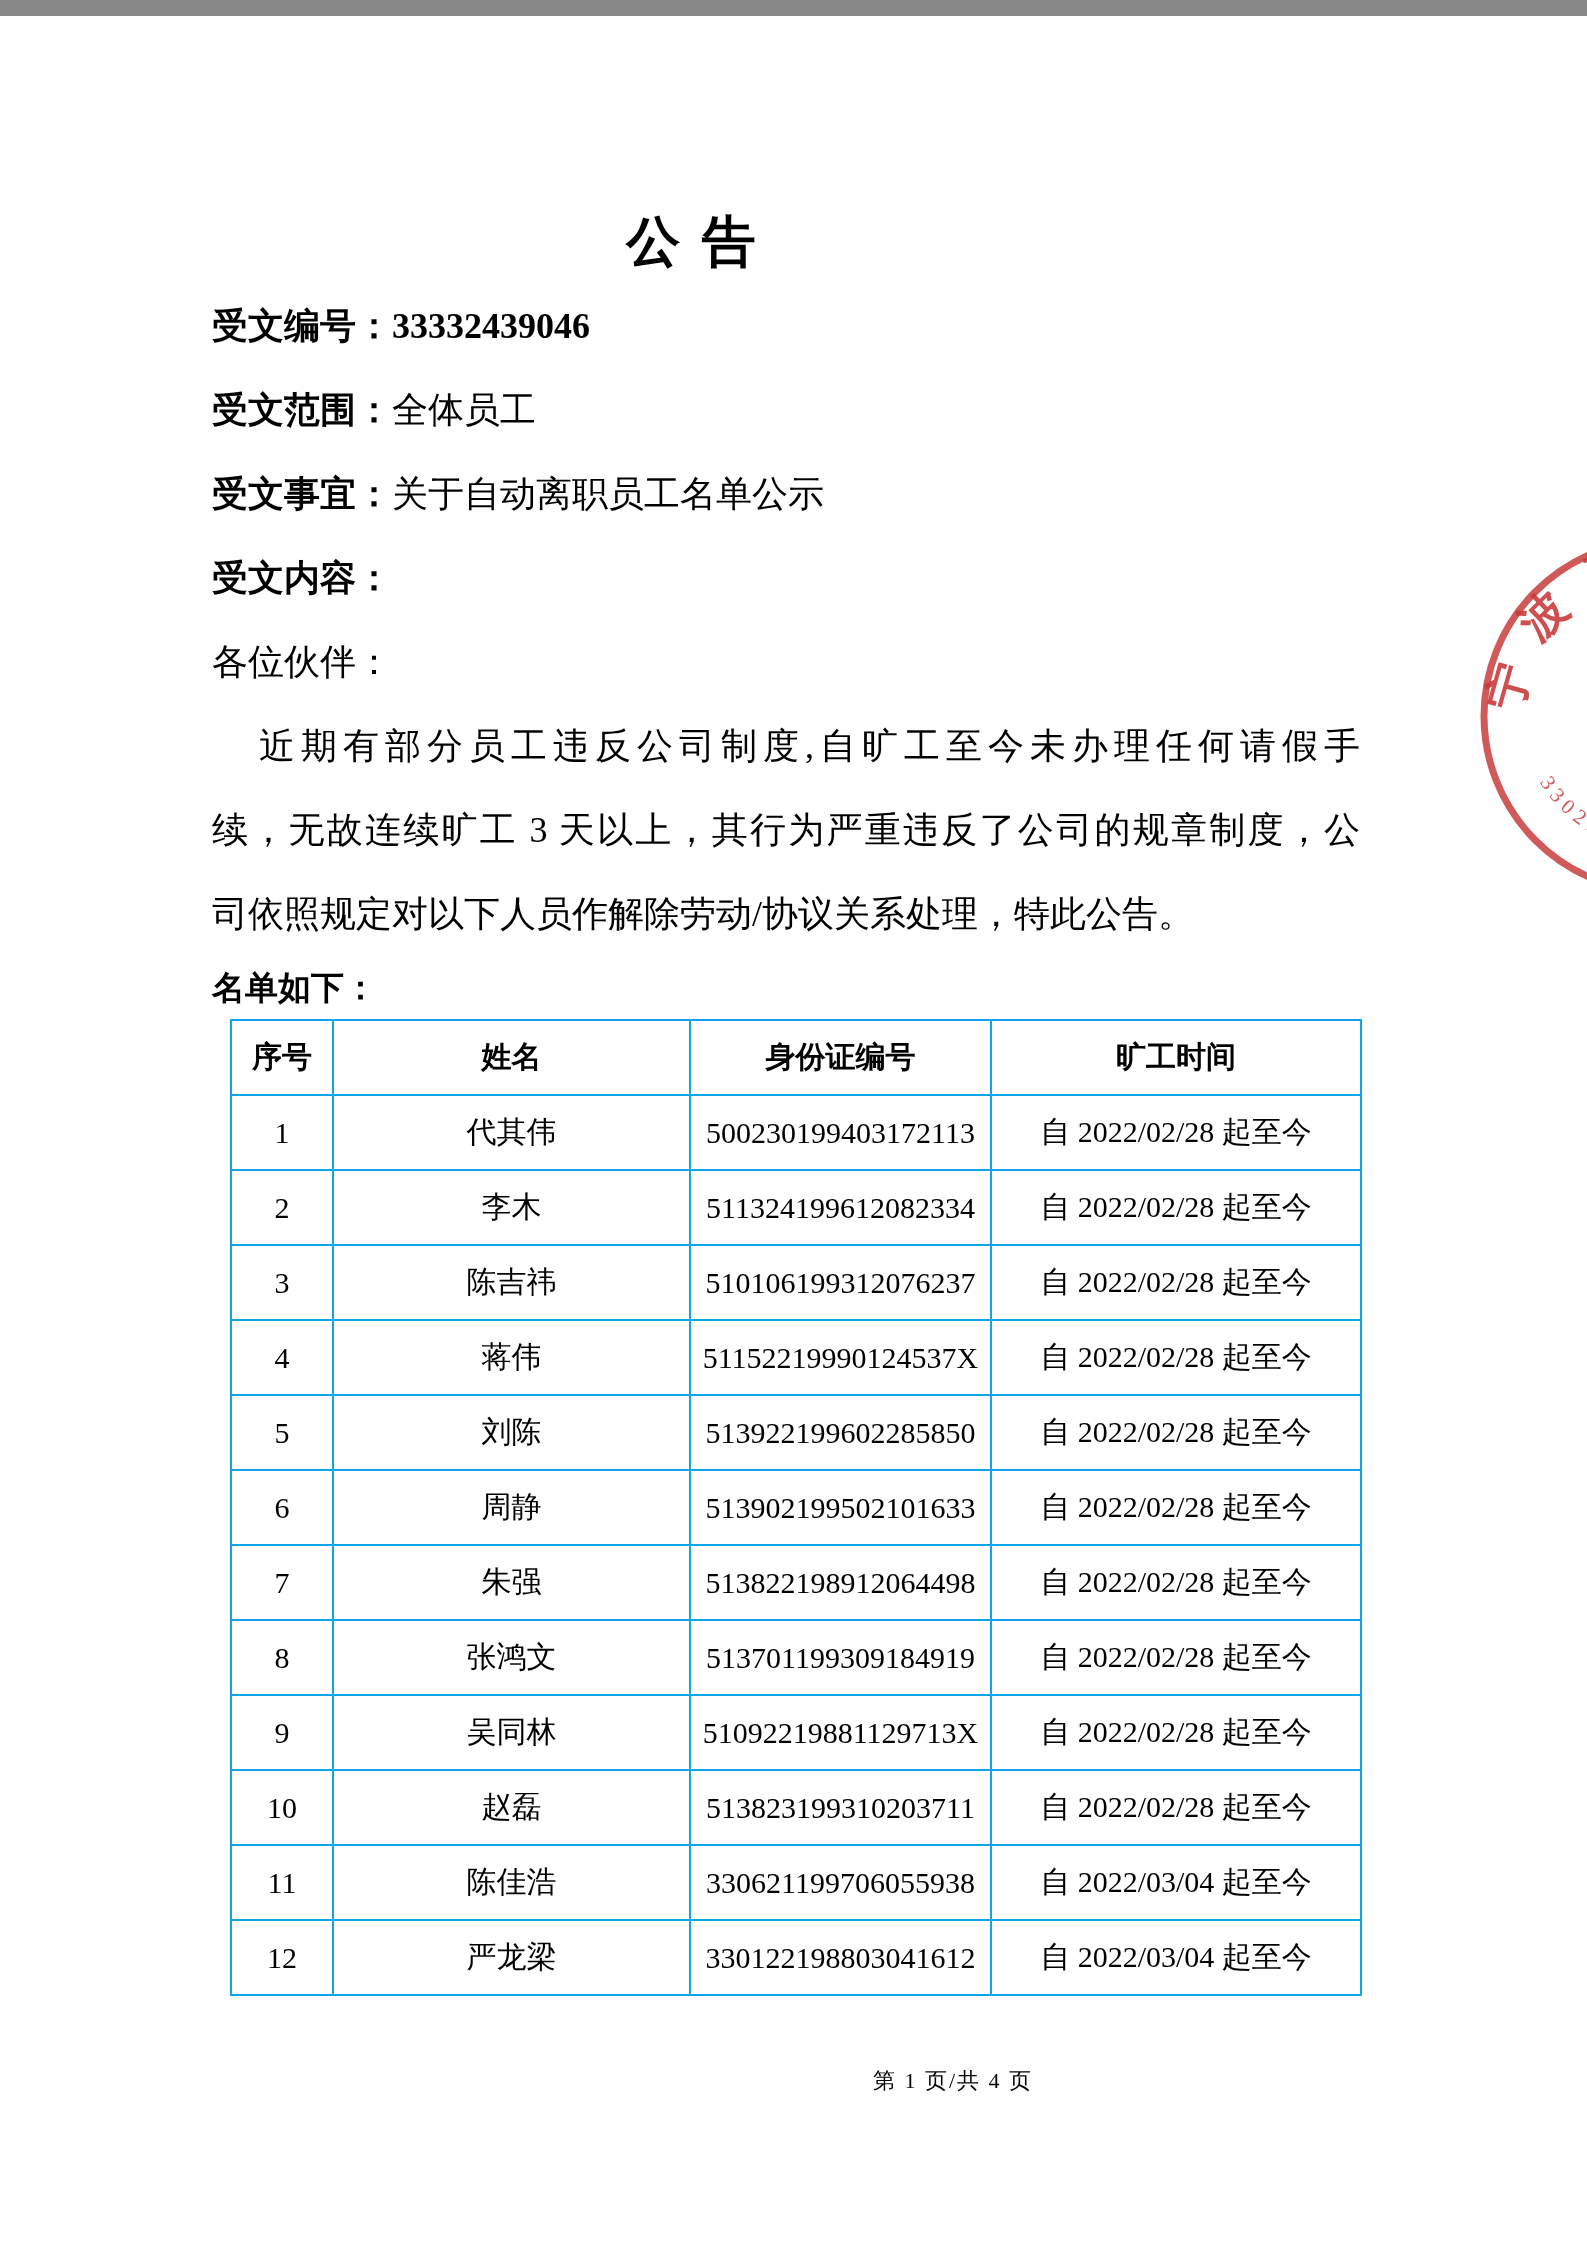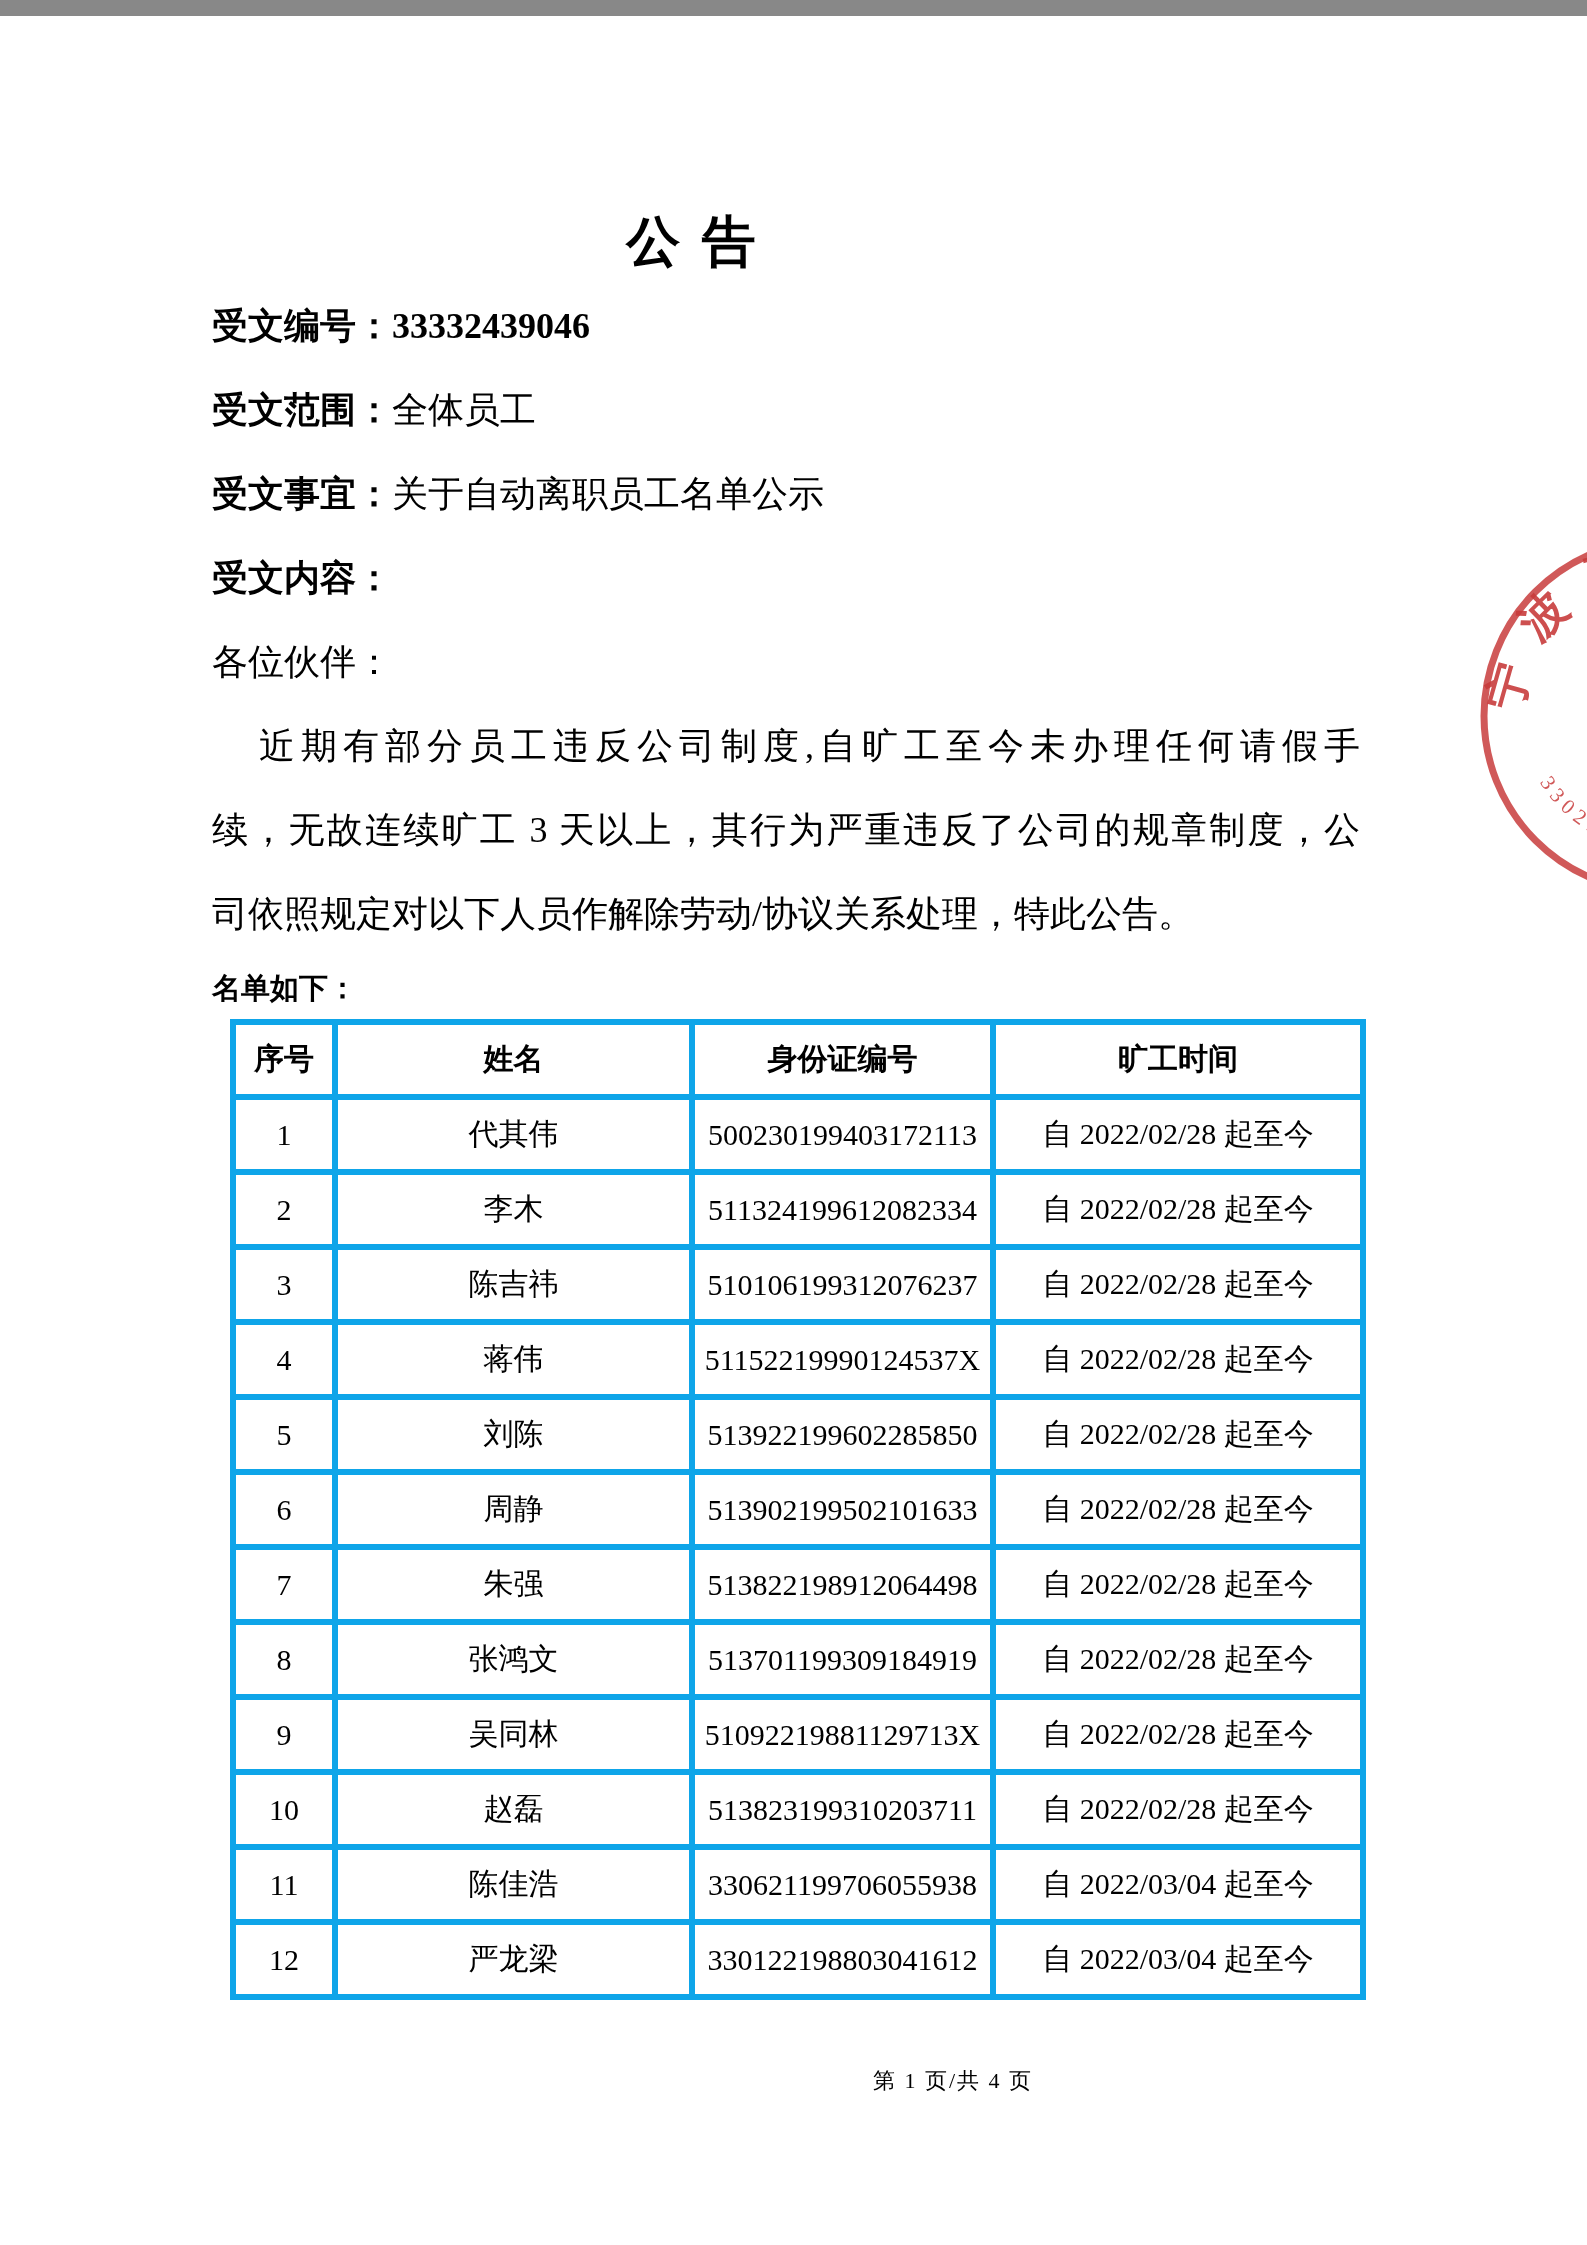--- a/index.html
+++ b/index.html
@@ -26,7 +26,7 @@
   .para-line.justify { text-align:justify; text-align-last:justify; }
   .para-line.indent { text-indent:47px; }
 
-  .list-intro { margin-top:12px; font-size:29px; line-height:40px; font-weight:bold; }
+  .list-intro { margin-top:12px; font-size:33px; line-height:40px; font-weight:bold; }
 
   table.roster {
     margin-top:11px; margin-left:18px; width:1130px;

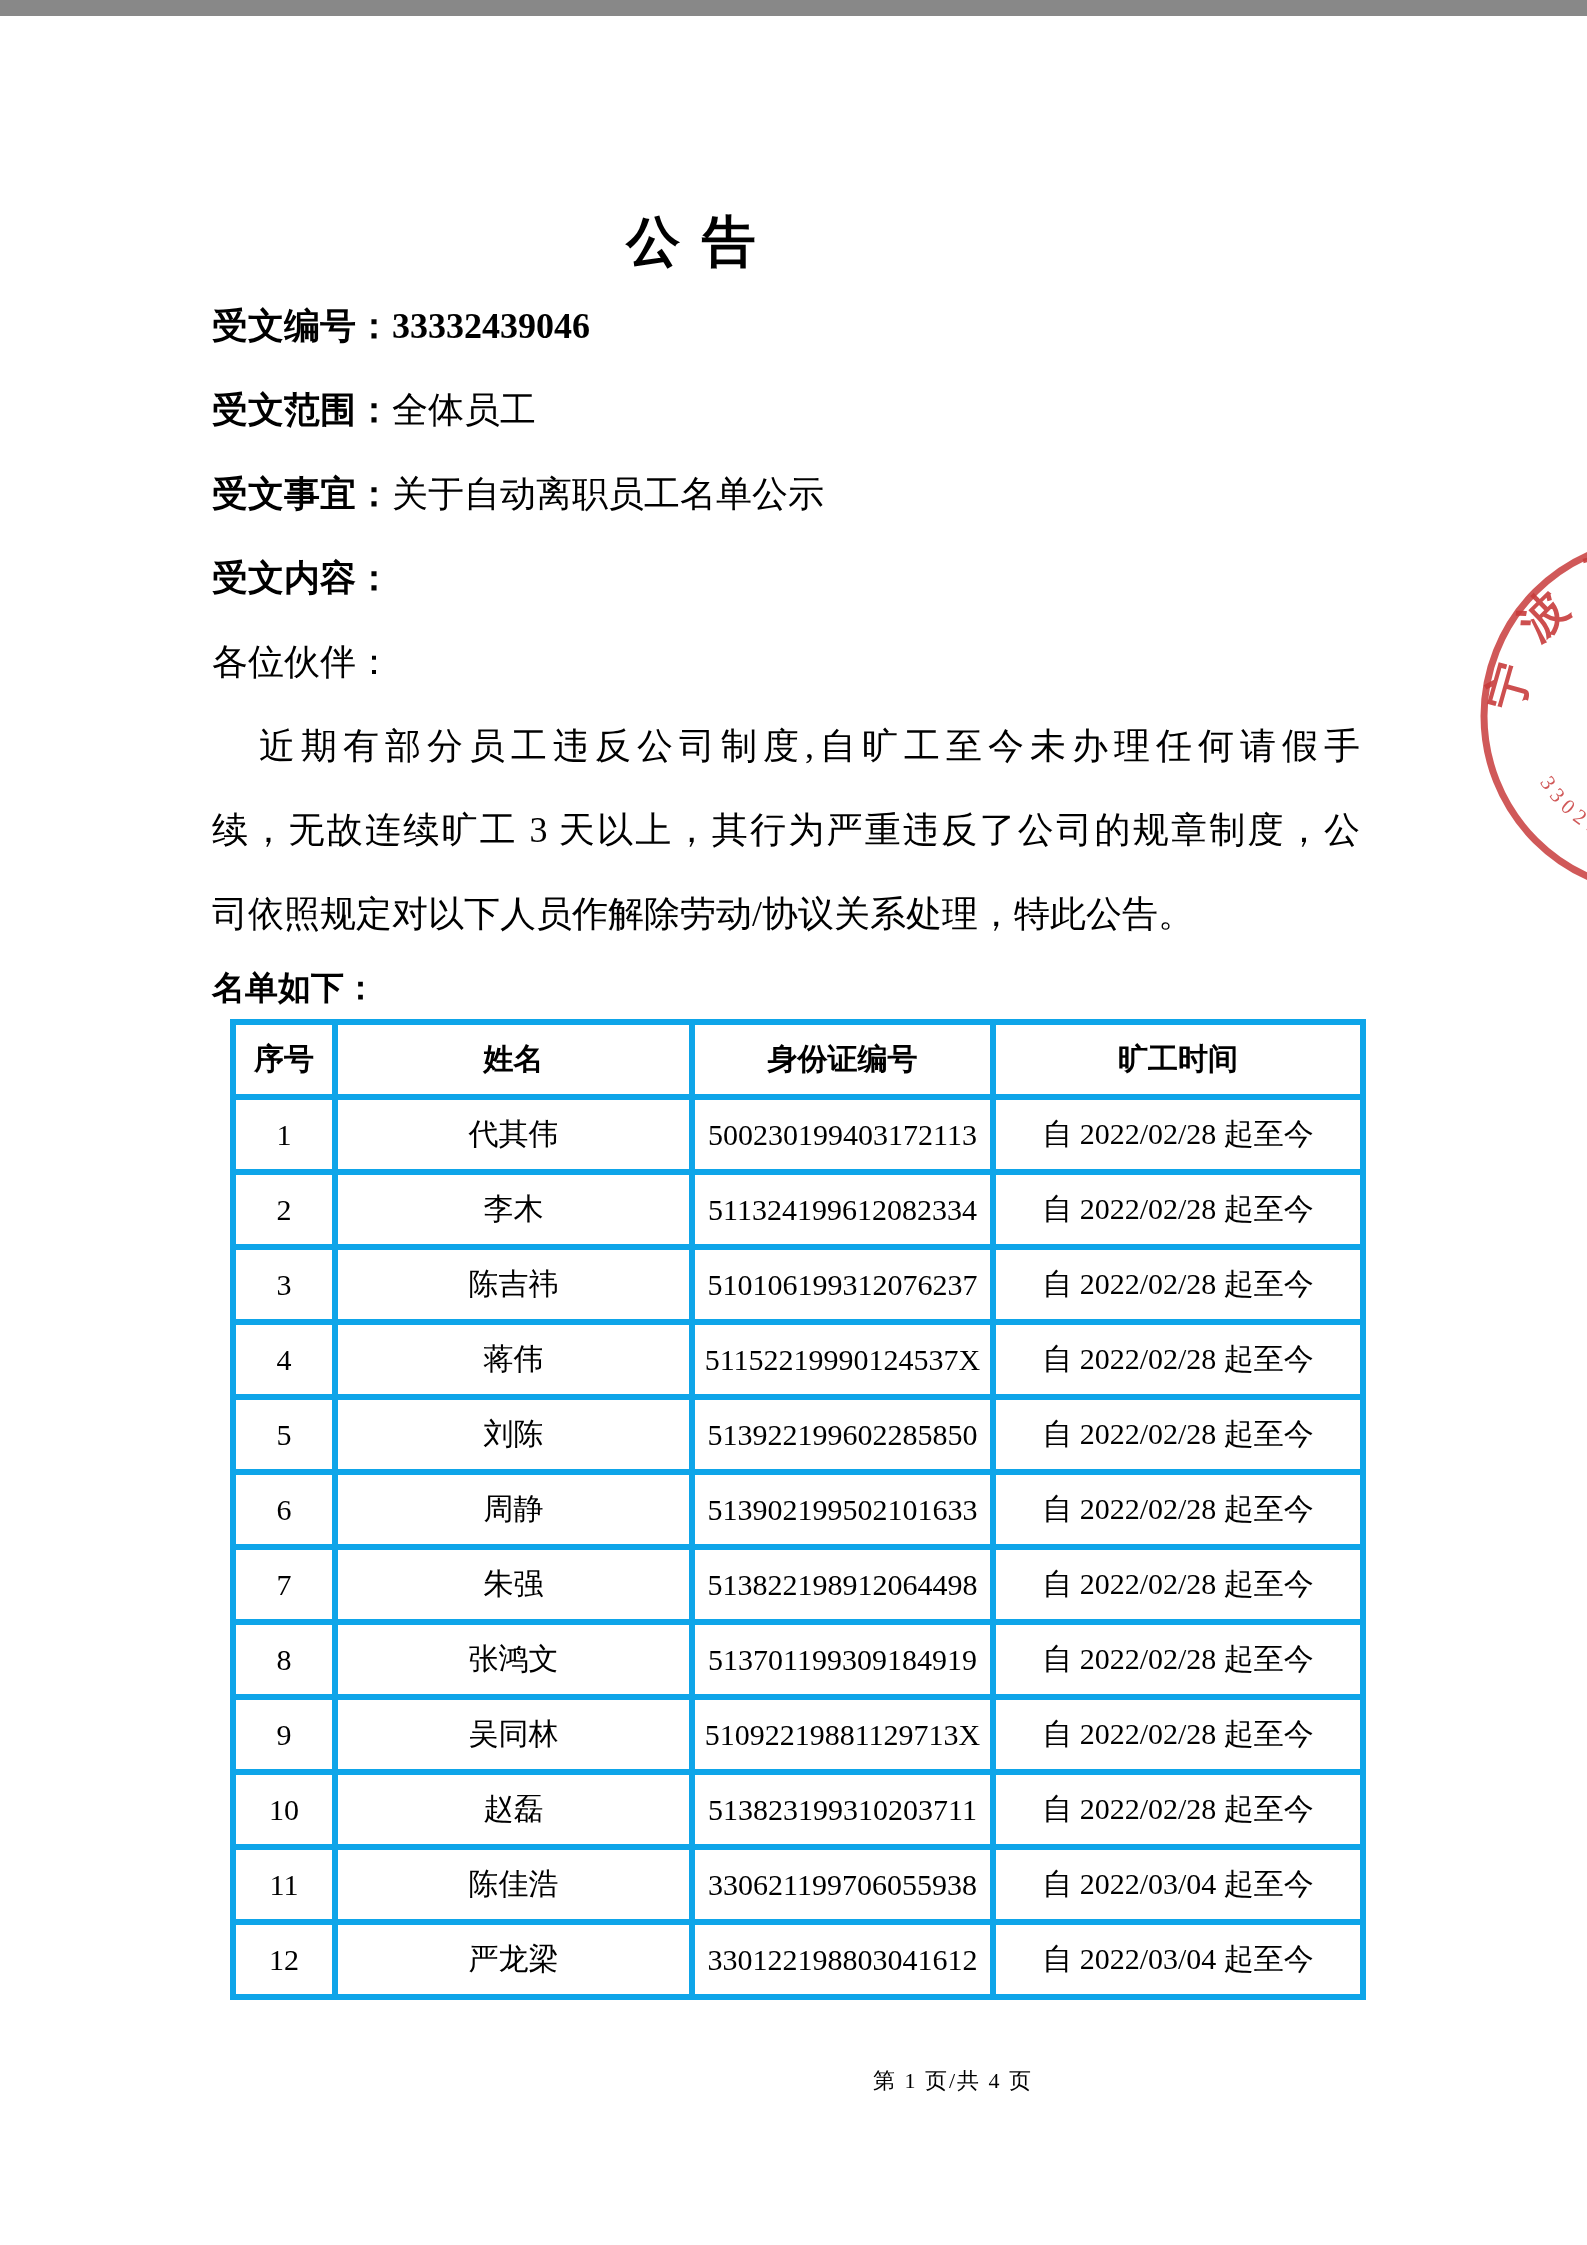--- a/index.html
+++ b/index.html
@@ -33,7 +33,7 @@
     border-collapse:collapse; table-layout:fixed;
   }
   table.roster th, table.roster td {
-    border:6px solid #0ea5e9; height:75px; text-align:center; vertical-align:middle;
+    border:2px solid #0ea5e9; height:75px; text-align:center; vertical-align:middle;
     font-size:30px; padding:0 4px; overflow:hidden;
   }
   table.roster th { font-weight:bold; }

